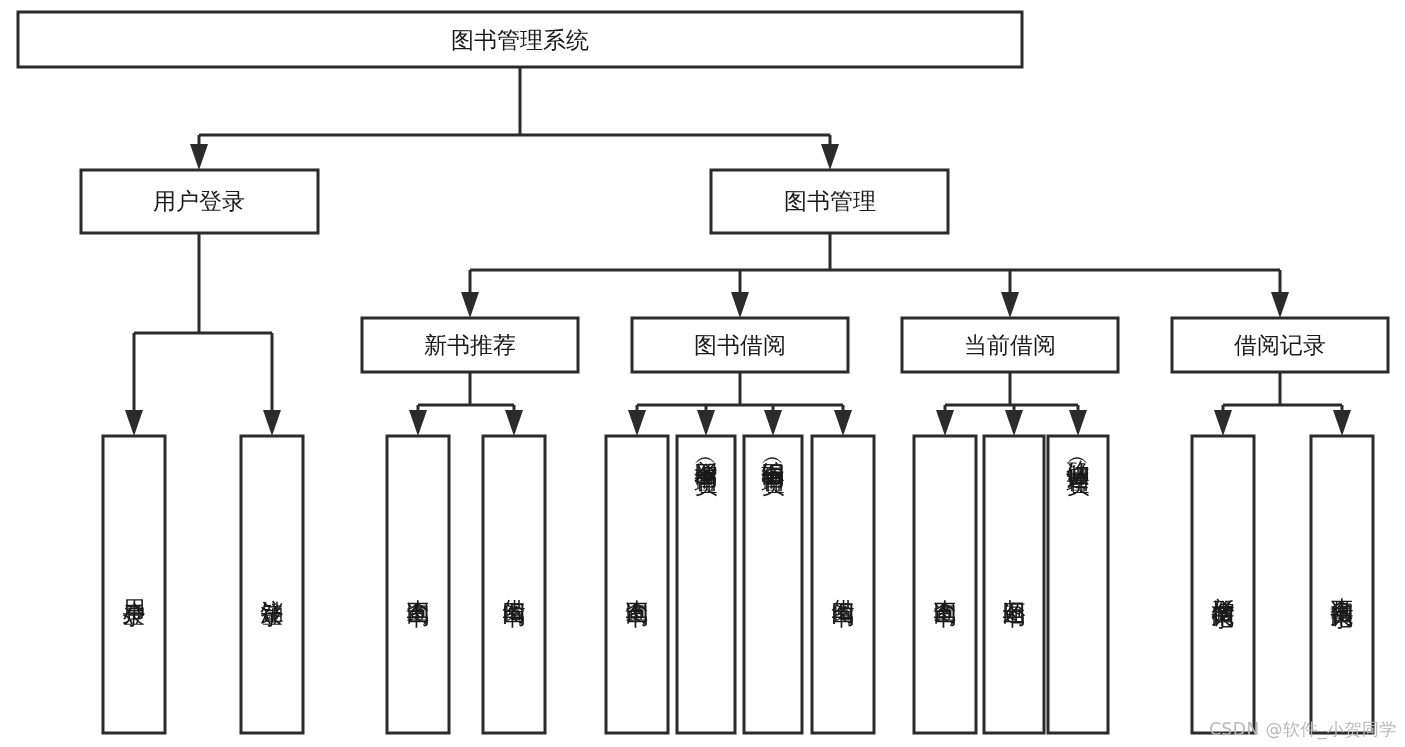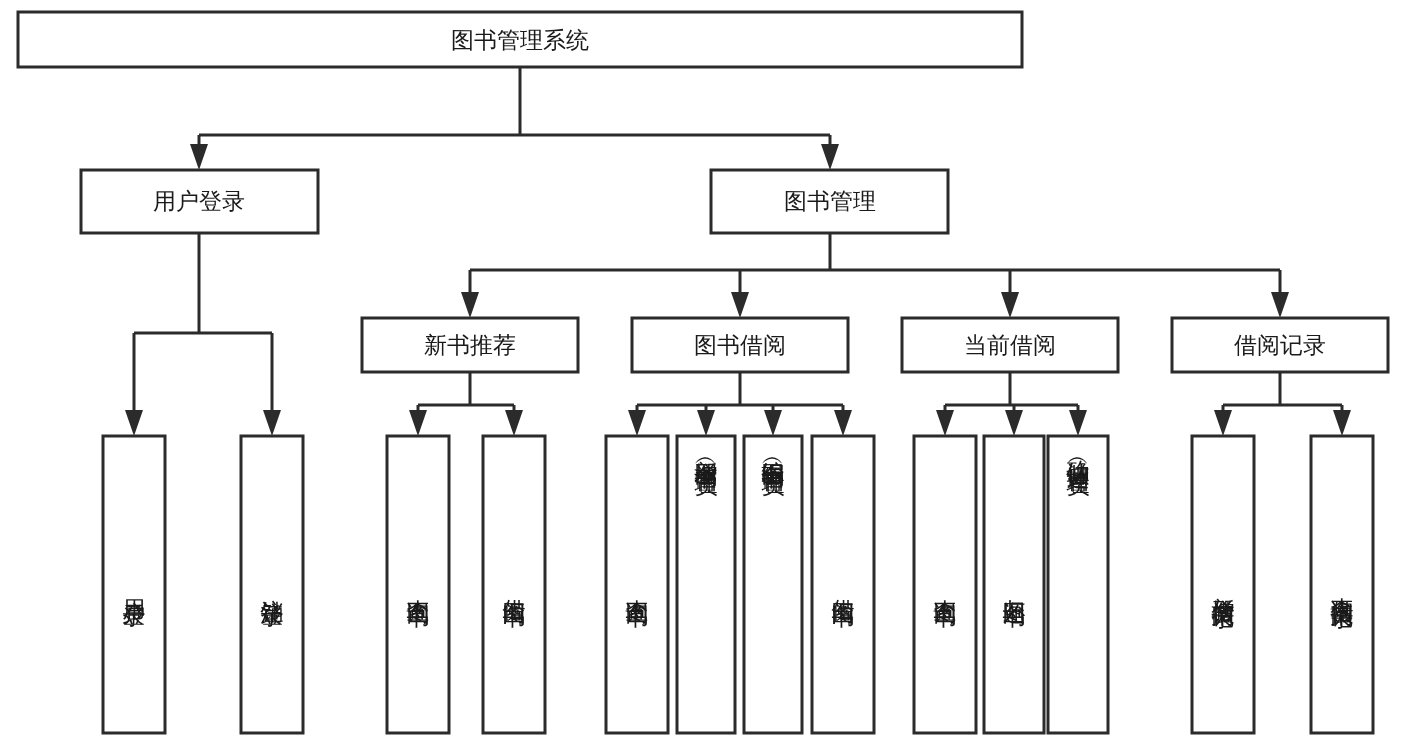--- a/index.html
+++ b/index.html
@@ -241,6 +241,7 @@
     <span class="vlabel-text">查询借阅记录</span>
   </div>
 
+  <div class="watermark-text">CSDN @软件_小贺同学</div>
 
 </div>
 

